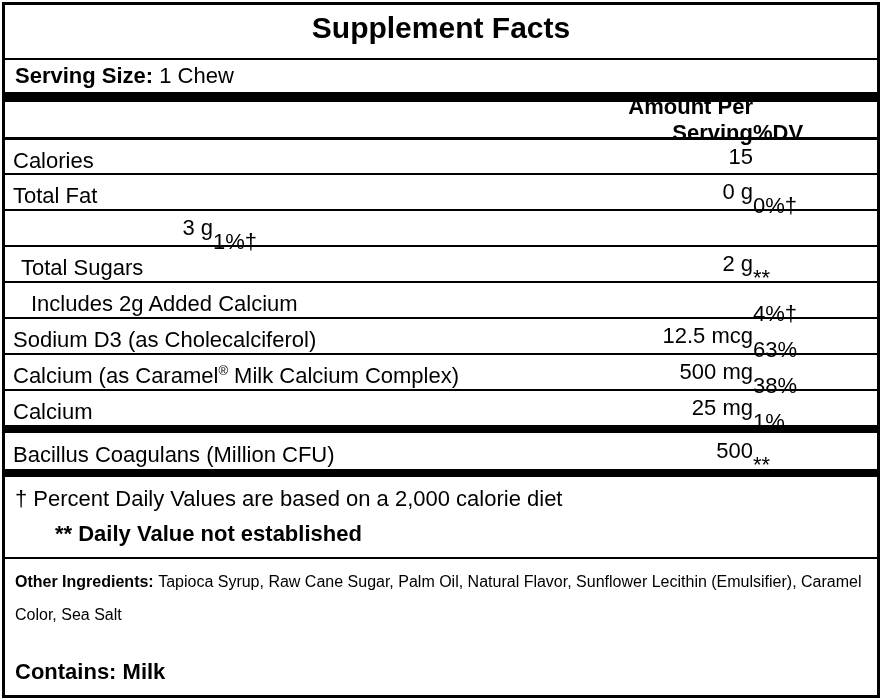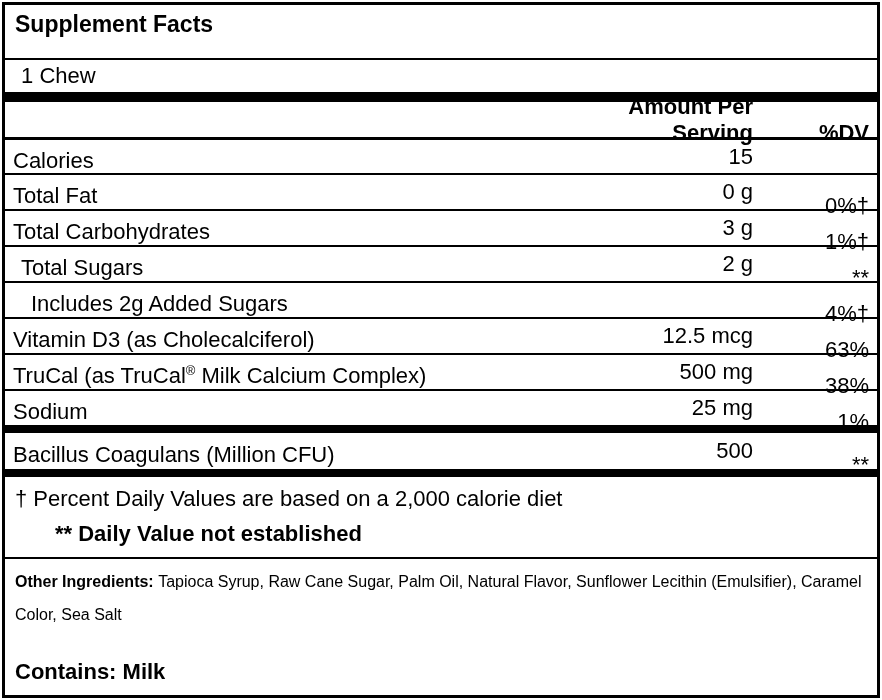--- a/index.html
+++ b/index.html
@@ -26,11 +26,12 @@
   }
   
   .title {
-    font-size: 23px;
+    font-size: 30px;
     font-weight: bold;
     padding: 6px 10px 4px 10px;
     height: 53px;
     letter-spacing: 0px;
+    text-align: center;
   }
   .thin-rule { border-top: 2px solid #000; width: 100%; }
   .serving-line {

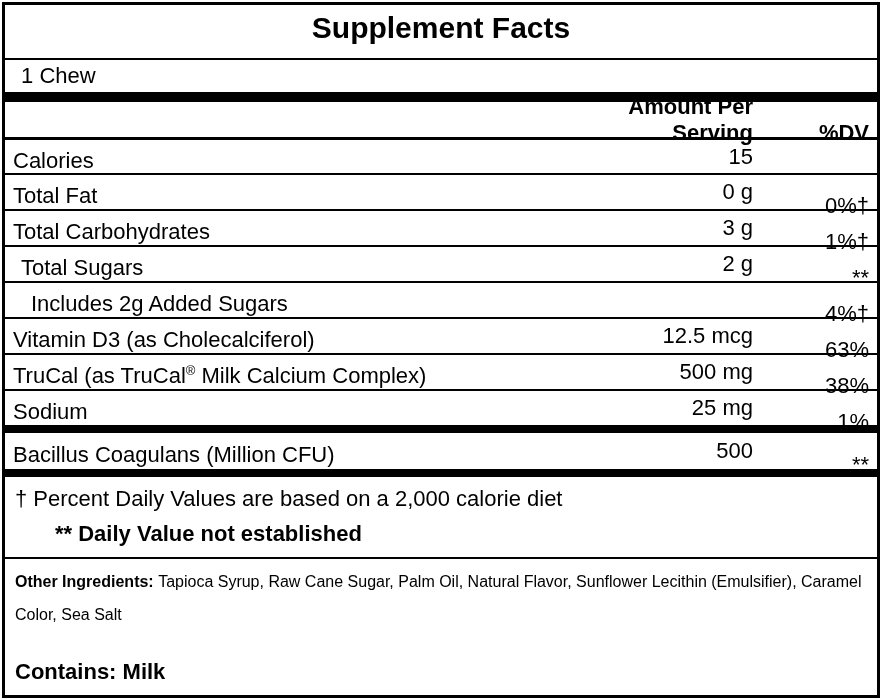--- a/index.html
+++ b/index.html
@@ -97,7 +97,7 @@
 
     <div class="thin-rule"></div>
 
-    <div class="serving-line"><span> 1 Chew</span></div>
+    <div class="serving-line"><span class="b">Serving Size:</span><span> 1 Chew</span></div>
 
     <div class="thin-rule"></div>
 

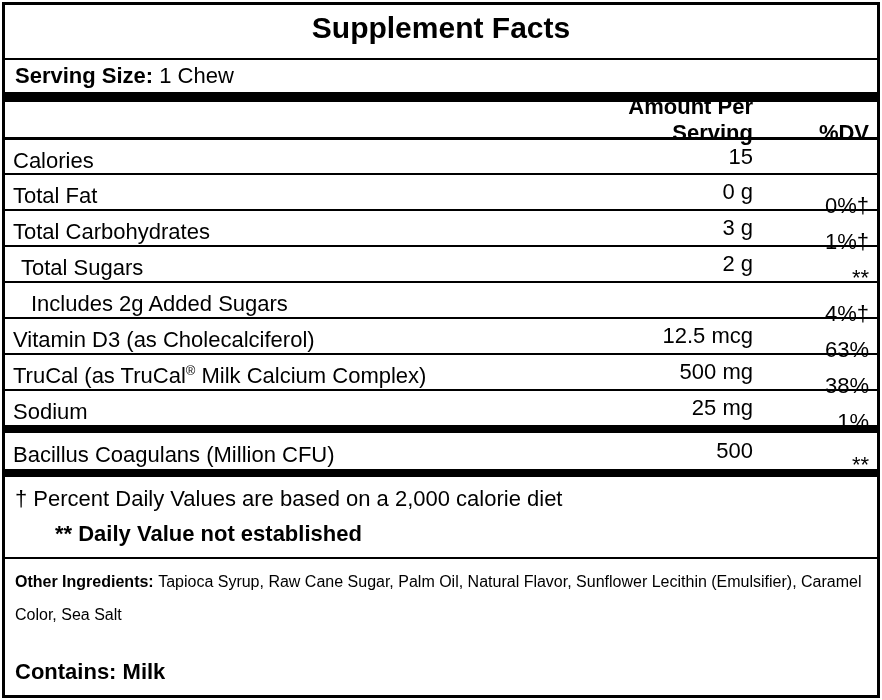--- a/index.html
+++ b/index.html
@@ -59,7 +59,7 @@
   .t-head + .t-row { border-top: 3px solid #000; }
   .col-name { flex: 1 1 auto; text-align: left; margin-top: 8px; }
   .col-amount { width: 200px; text-align: right; flex: none; }
-  .col-dv { width: 116px; text-align: right; flex: none; margin-top: 27px; }
+  .col-dv { width: 116px; text-align: left; flex: none; margin-top: 27px; }
   .indent-1 .col-name { padding-left: 8px; }
   .indent-2 .col-name { padding-left: 18px; }
   sup.reg { font-size: 13px; vertical-align: super; line-height: 0; }

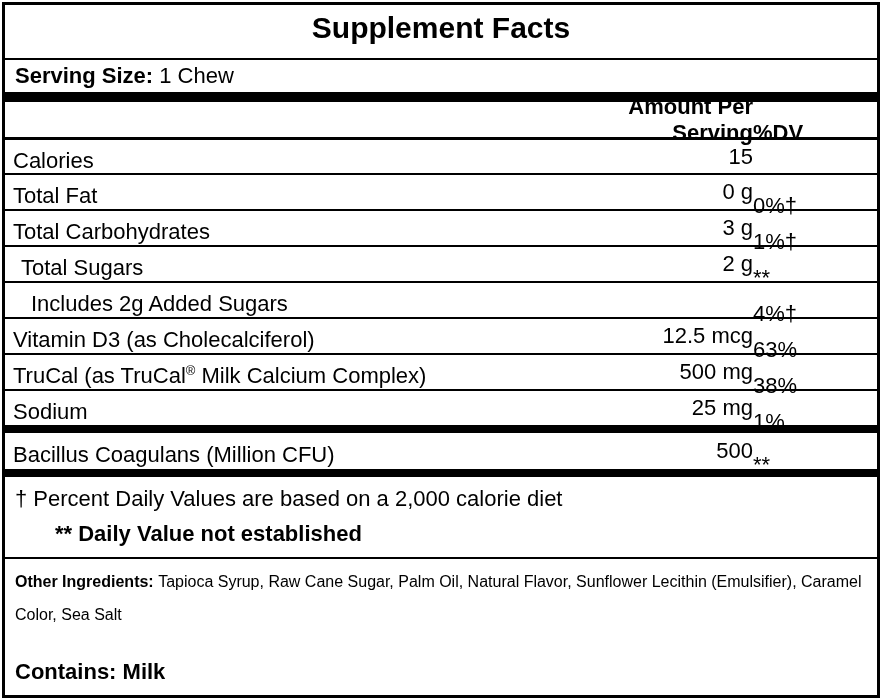--- a/index.html
+++ b/index.html
@@ -123,7 +123,6 @@
     </div>
 
     <div class="t-row">
-      <span class="col-name">Total Carbohydrates</span>
       <span class="col-amount">3 g</span>
       <span class="col-dv">1%†</span>
     </div>

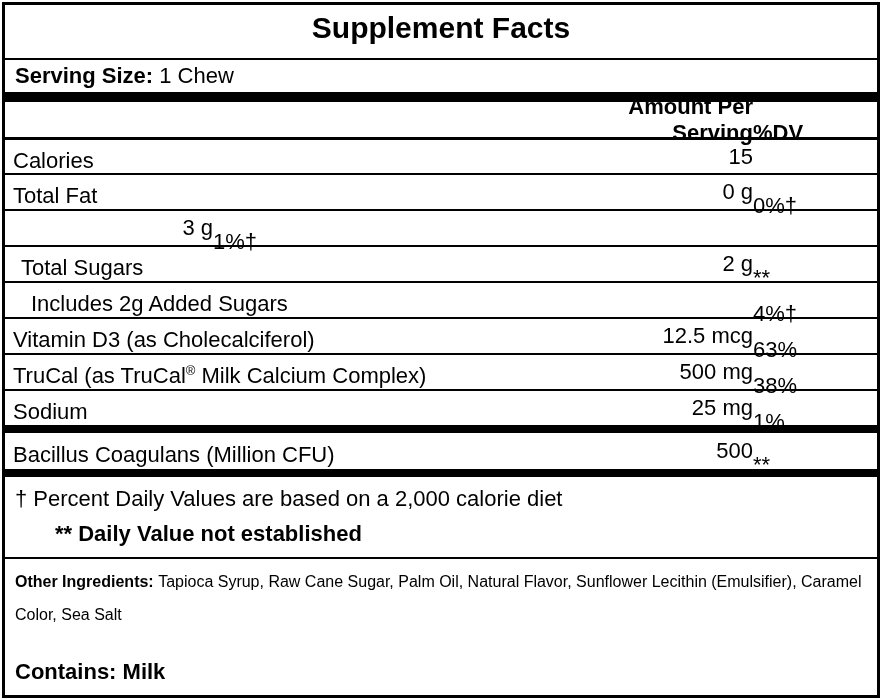--- a/index.html
+++ b/index.html
@@ -134,7 +134,7 @@
     </div>
 
     <div class="t-row indent-2">
-      <span class="col-name">Includes 2g Added Sugars</span>
+      <span class="col-name">Includes 2g Added Calcium</span>
       <span class="col-amount"></span>
       <span class="col-dv">4%†</span>
     </div>

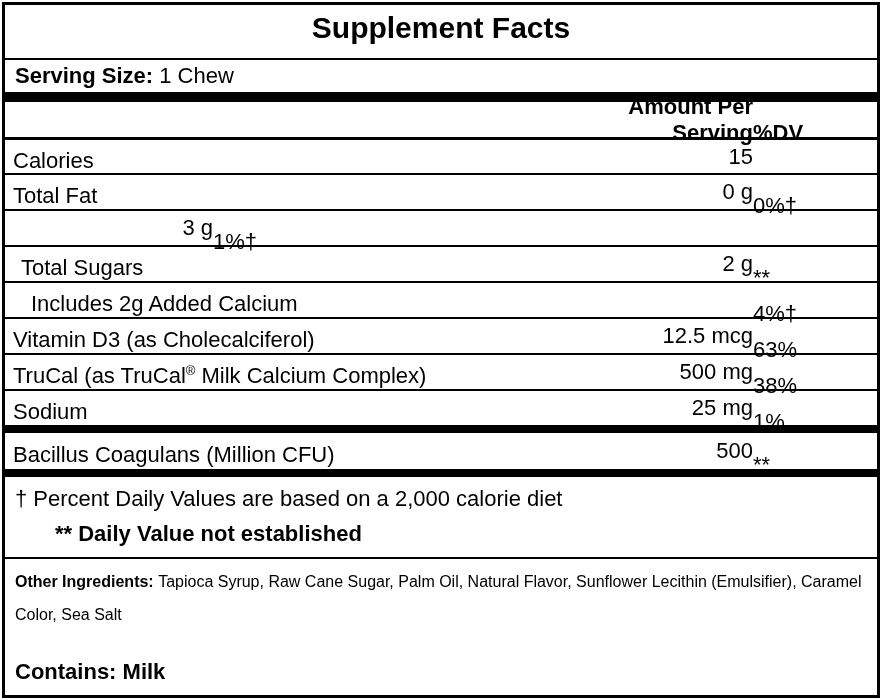--- a/index.html
+++ b/index.html
@@ -140,7 +140,7 @@
     </div>
 
     <div class="t-row">
-      <span class="col-name">Vitamin D3 (as Cholecalciferol)</span>
+      <span class="col-name">Sodium D3 (as Cholecalciferol)</span>
       <span class="col-amount">12.5 mcg</span>
       <span class="col-dv">63%</span>
     </div>

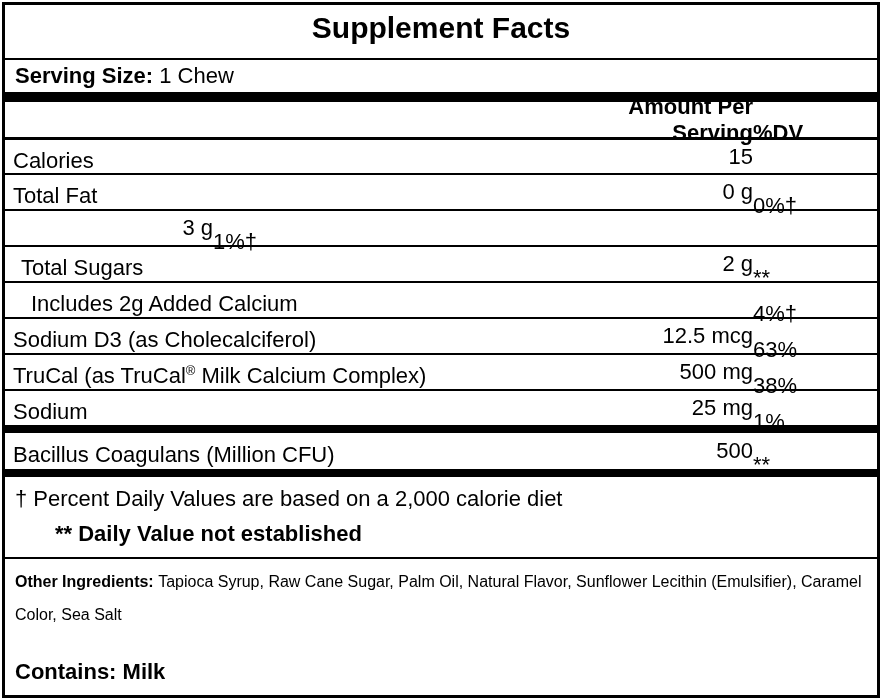--- a/index.html
+++ b/index.html
@@ -146,7 +146,7 @@
     </div>
 
     <div class="t-row">
-      <span class="col-name"><span>TruCal (as TruCal</span><sup class="reg">®</sup><span> Milk Calcium Complex)</span></span>
+      <span class="col-name"><span>Calcium (as Caramel</span><sup class="reg">®</sup><span> Milk Calcium Complex)</span></span>
       <span class="col-amount">500 mg</span>
       <span class="col-dv">38%</span>
     </div>

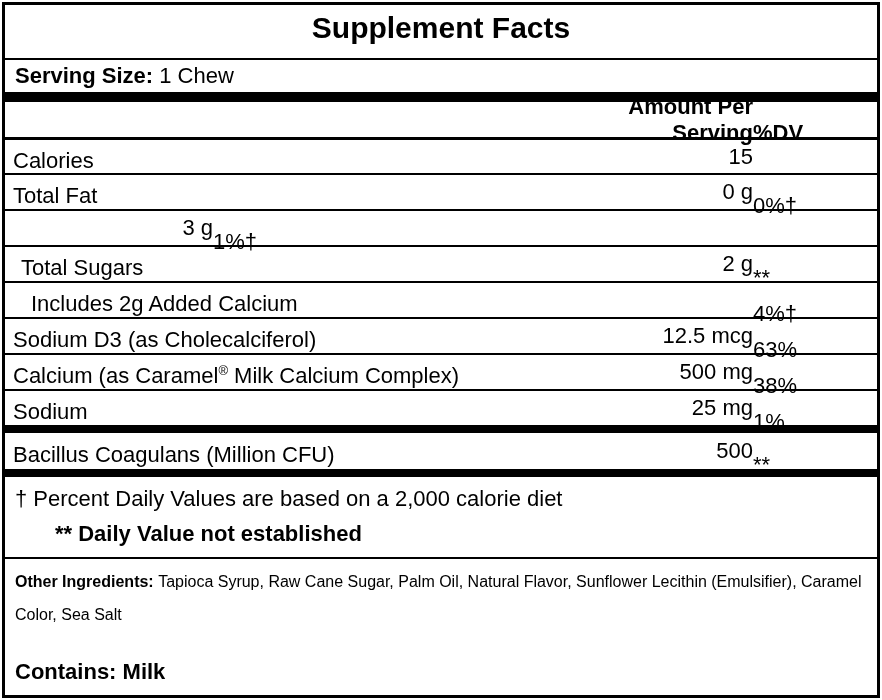--- a/index.html
+++ b/index.html
@@ -152,7 +152,7 @@
     </div>
 
     <div class="t-row">
-      <span class="col-name">Sodium</span>
+      <span class="col-name">Calcium</span>
       <span class="col-amount">25 mg</span>
       <span class="col-dv">1%</span>
     </div>

